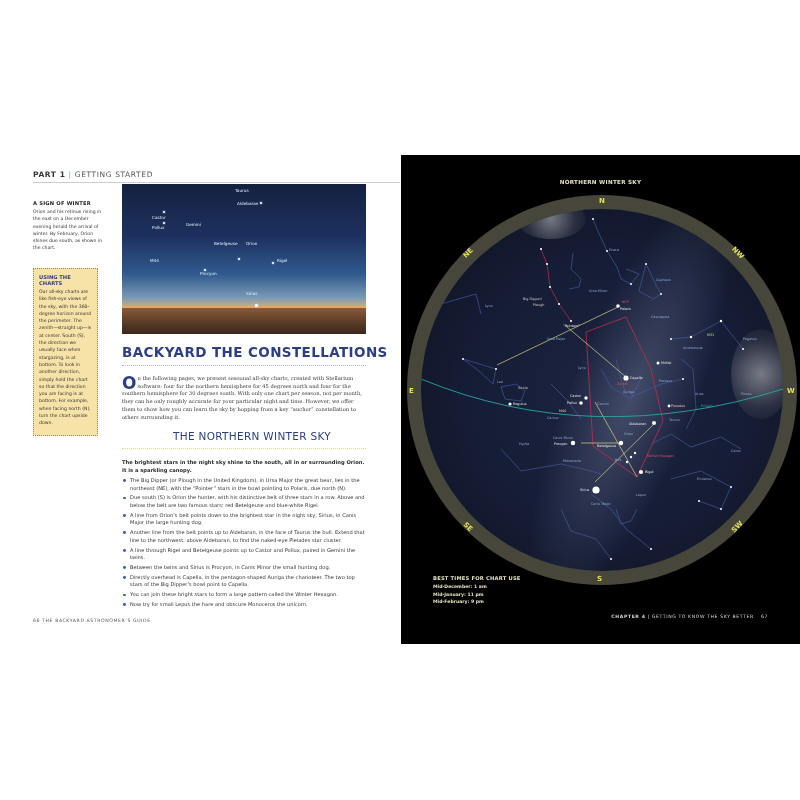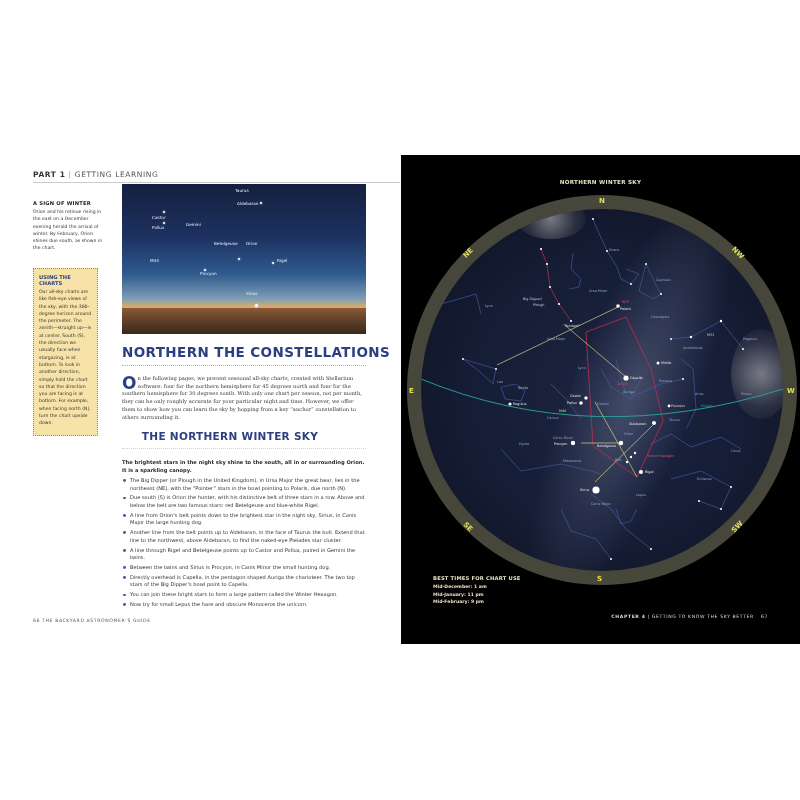--- a/index.html
+++ b/index.html
@@ -73,7 +73,7 @@
 
 <div class="left-page">
   <div class="part-header">
-    <span class="part">PART 1</span><span class="sep">|</span><span class="section">GETTING LEARNING</span>
+    <span class="part">PART 1</span><span class="sep">|</span><span class="section">GETTING STARTED</span>
   </div>
   <div class="part-rule"></div>
 

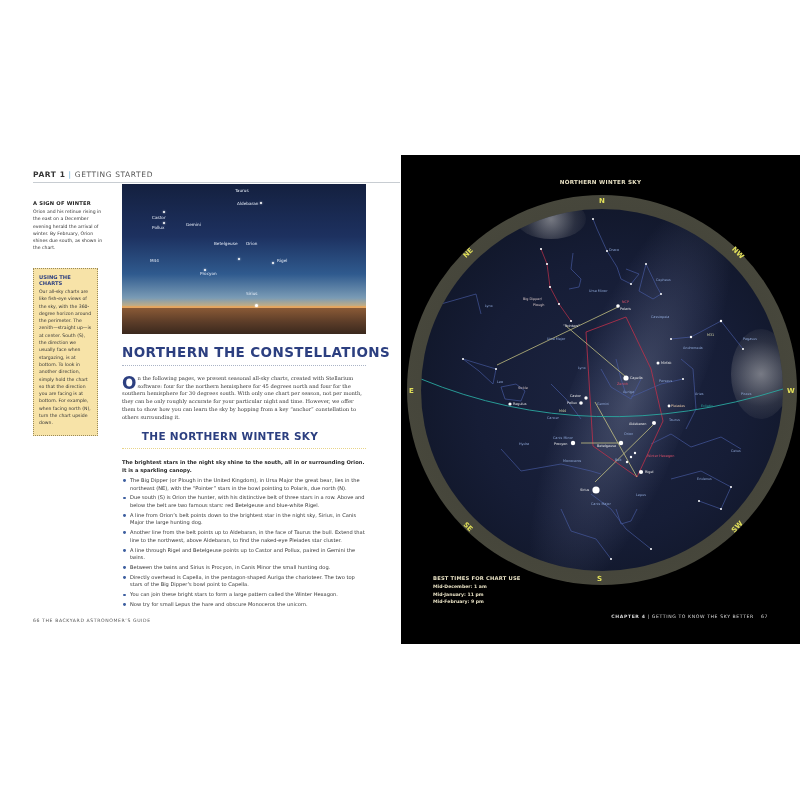--- a/index.html
+++ b/index.html
@@ -110,7 +110,7 @@
     <span class="photo-label" style="left:124px;top:107px">Sirius</span>
   </div>
 
-  <div class="main-heading">NORTHERN THE CONSTELLATIONS</div>
+  <div class="main-heading">BACKYARD THE CONSTELLATIONS</div>
   <div class="dotted-rule" style="top:215px"></div>
 
   <div class="intro">

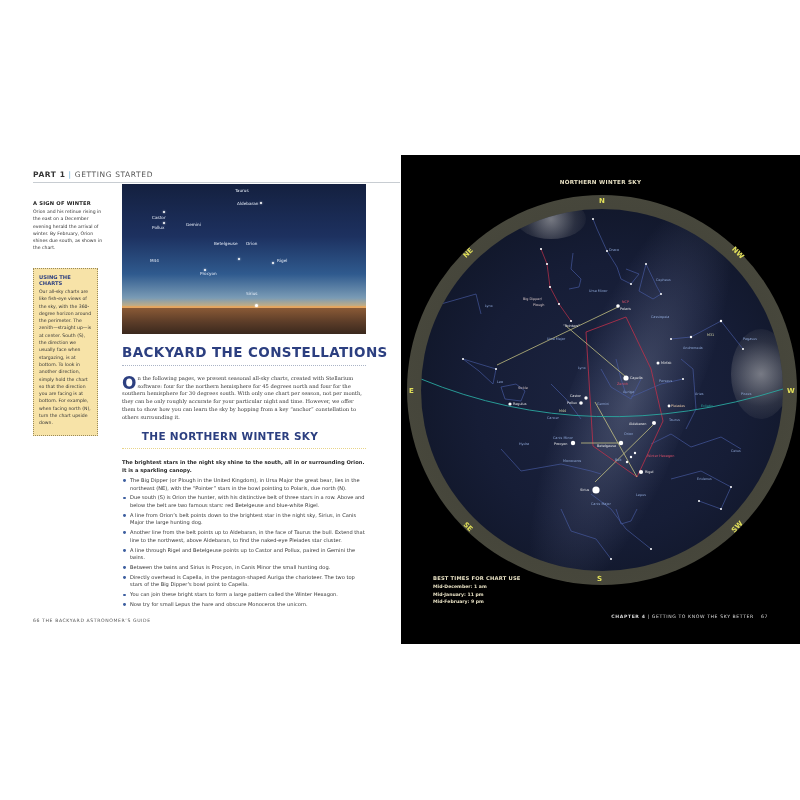--- a/index.html
+++ b/index.html
@@ -37,7 +37,7 @@
   .intro { position: absolute; left: 122px; top: 225px; width: 246px; font-family: "DejaVu Serif", serif; font-size: 5.2px; line-height: 7.7px; color: #333; }
   .dropcap { float: left; font-family: "DejaVu Sans", sans-serif; font-weight: bold; font-size: 17px; line-height: 14px; color: #2c3f80; margin-right: 1px; margin-top: 1px; }
 
-  .sub-heading { position: absolute; left: 108px; top: 280px; width: 244px; text-align: center; font-size: 10.5px; font-weight: bold; color: #2c3f80; letter-spacing: 0.3px; }
+  .sub-heading { position: absolute; left: 130px; top: 280px; width: 244px; text-align: center; font-size: 10.5px; font-weight: normal; color: #2c3f80; letter-spacing: 0.3px; }
 
   .lead { position: absolute; left: 122px; top: 309px; width: 246px; font-size: 5.2px; font-weight: bold; line-height: 7.7px; color: #2a2a2a; }
   .bullets { position: absolute; left: 122px; top: 327px; width: 246px; list-style: none; }

